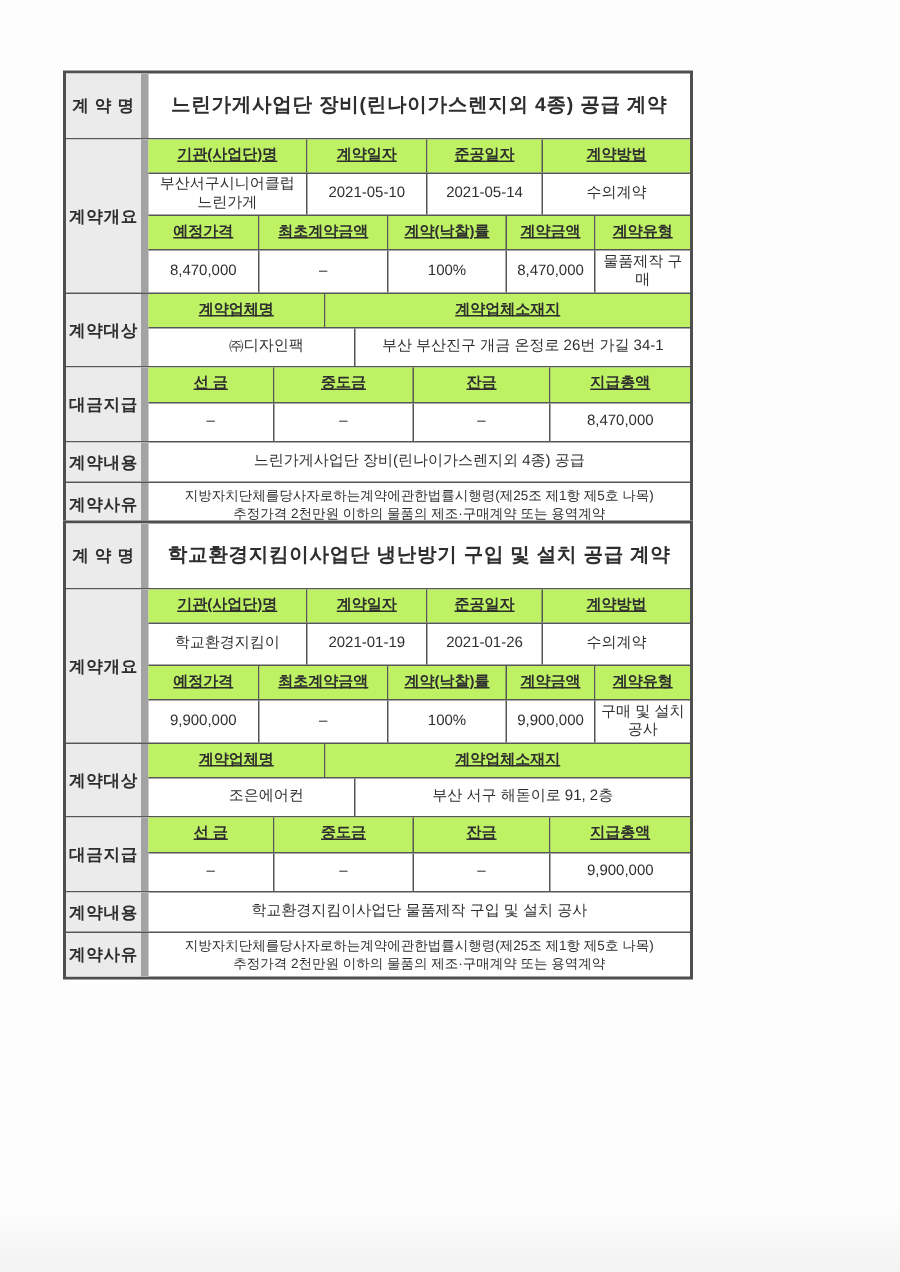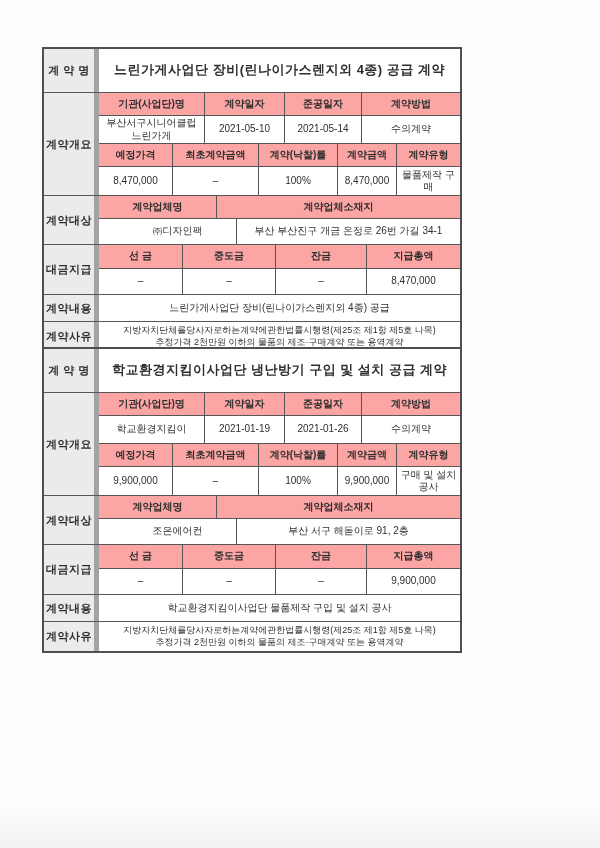--- a/index.html
+++ b/index.html
@@ -35,7 +35,7 @@
     padding:1px 2px;min-width:0;
   }
   .c:last-child{border-right:none;flex:1;}
-  .hd{background:#fca5a5;font-weight:bold;}
+  .hd{background:#bef264;font-weight:bold;text-decoration:underline;}
   .title-cell{font-size:13px;font-weight:bold;letter-spacing:0.5px;}
   .reason-cell{font-size:9px;}
   

